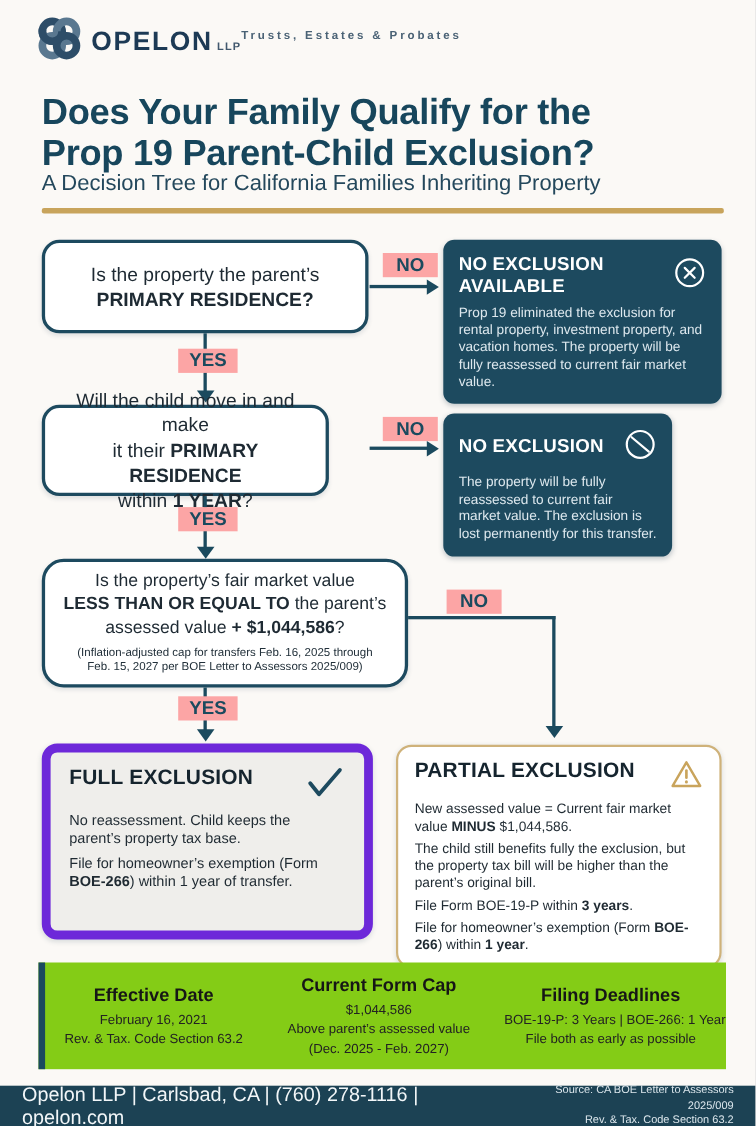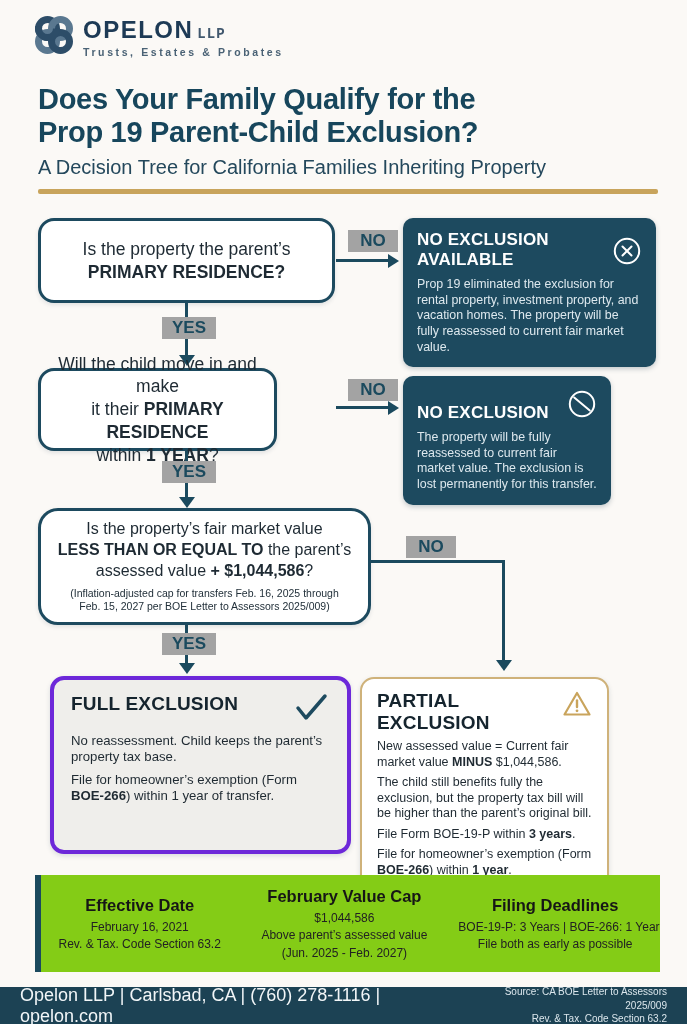--- a/index.html
+++ b/index.html
@@ -11,7 +11,7 @@
   }
   
   .logo{position:absolute;left:33px;top:14px;display:flex;align-items:center;gap:8px;}
-  .logo-txt{display:flex;flex-direction:column;}
+  .logo-txt{display:flex;flex-direction:row;}
   .brand-row{display:flex;align-items:baseline;gap:4px;}
   .brand{font-size:24px;font-weight:800;letter-spacing:1.5px;color:#1d3a55;}
   .brand-suffix{font-size:14px;font-weight:600;letter-spacing:1px;color:#41586e;font-family:Liberation Mono, monospace;}

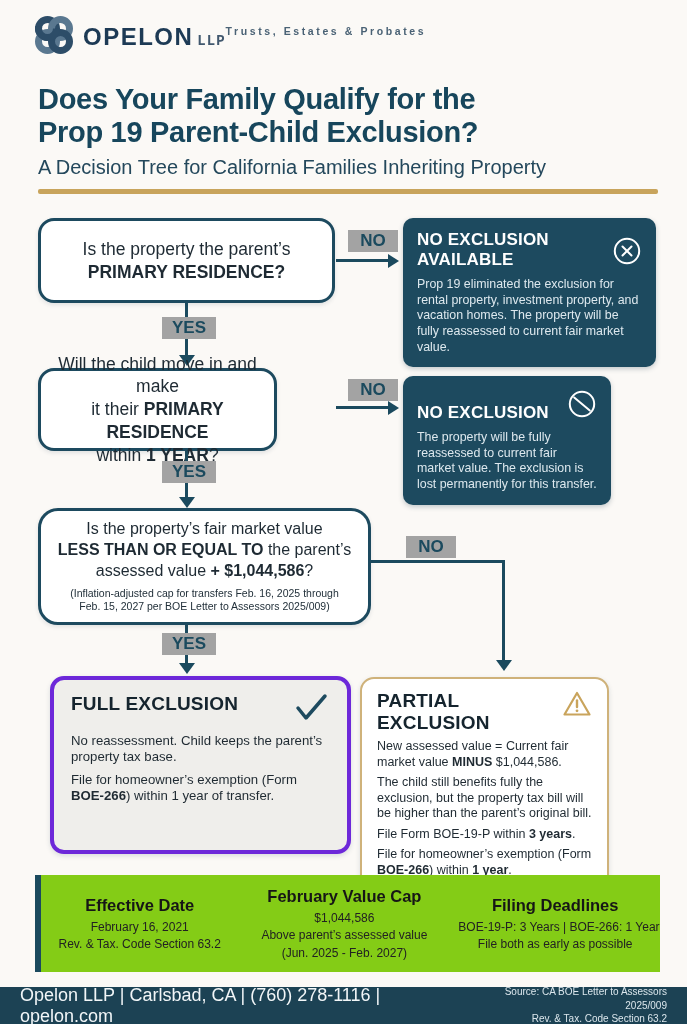--- a/index.html
+++ b/index.html
@@ -14,7 +14,7 @@
   .logo-txt{display:flex;flex-direction:row;}
   .brand-row{display:flex;align-items:baseline;gap:4px;}
   .brand{font-size:24px;font-weight:800;letter-spacing:1.5px;color:#1d3a55;}
-  .brand-suffix{font-size:14px;font-weight:600;letter-spacing:1px;color:#41586e;font-family:Liberation Mono, monospace;}
+  .brand-suffix{font-size:10px;font-weight:600;letter-spacing:1px;color:#41586e;}
   .tagline{font-size:10.5px;letter-spacing:2.6px;color:#4a6275;font-weight:600;margin-top:2px;}
   .title{position:absolute;left:38px;top:83px;width:640px;font-size:29px;line-height:1.13;
     font-weight:800;color:#17465c;letter-spacing:-0.3px;}

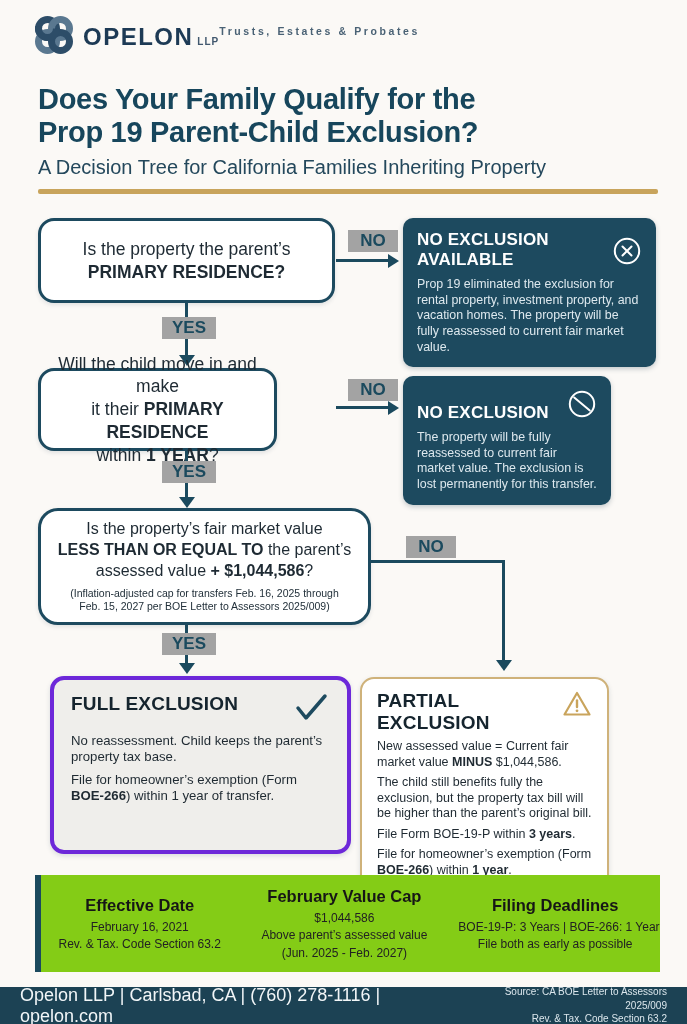--- a/index.html
+++ b/index.html
@@ -16,7 +16,7 @@
   .brand{font-size:24px;font-weight:800;letter-spacing:1.5px;color:#1d3a55;}
   .brand-suffix{font-size:10px;font-weight:600;letter-spacing:1px;color:#41586e;}
   .tagline{font-size:10.5px;letter-spacing:2.6px;color:#4a6275;font-weight:600;margin-top:2px;}
-  .title{position:absolute;left:38px;top:83px;width:640px;font-size:29px;line-height:1.13;
+  .title{position:absolute;left:38px;top:83px;width:640px;font-size:33px;line-height:1.13;
     font-weight:800;color:#17465c;letter-spacing:-0.3px;}
   .subtitle{position:absolute;left:38px;top:156px;width:630px;font-size:20px;color:#24485c;font-weight:500;}
   .gold-rule{position:absolute;left:38px;top:189px;width:620px;height:5px;background:#c8a45c;border-radius:2px;}

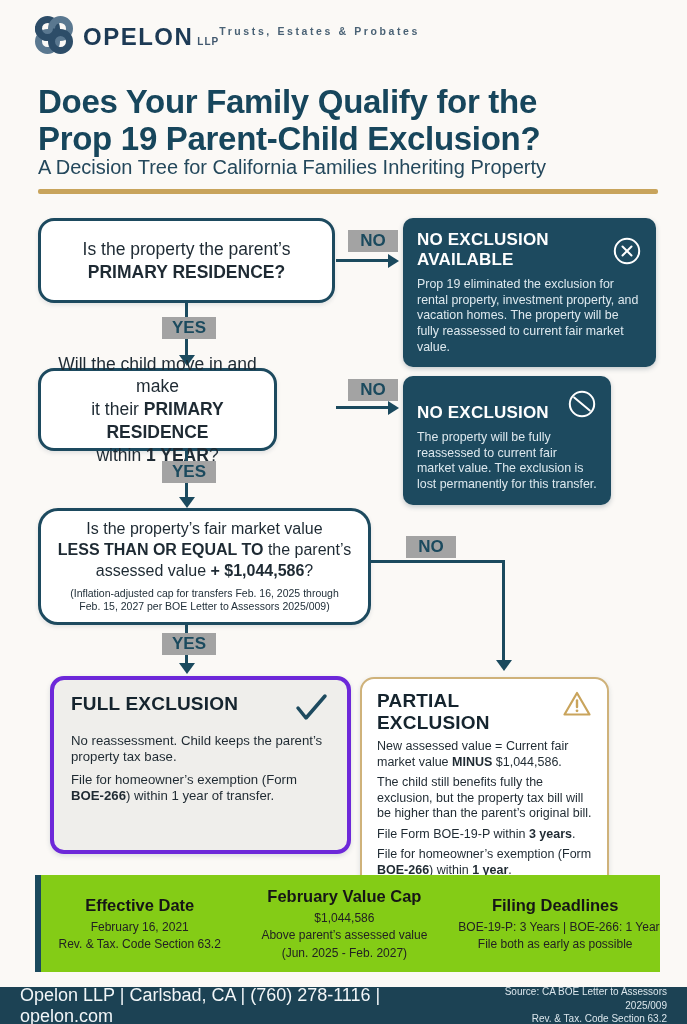--- a/index.html
+++ b/index.html
@@ -29,7 +29,7 @@
   .qtext b{font-weight:800;}
   .qnote{font-size:10.5px;line-height:1.3;color:#22303a;margin-top:5px;}
   .yn{position:absolute;font-size:17px;font-weight:800;color:#1b4a5e;text-align:center;
-    background:#a3a3a3;padding:1px 4px;}
+    background:#fca5a5;padding:1px 4px;}
   .hline{position:absolute;height:3px;background:#1b4a5e;}
   .vline{position:absolute;width:3px;background:#1b4a5e;}
   .arr-right{position:absolute;width:0;height:0;border-top:7px solid transparent;

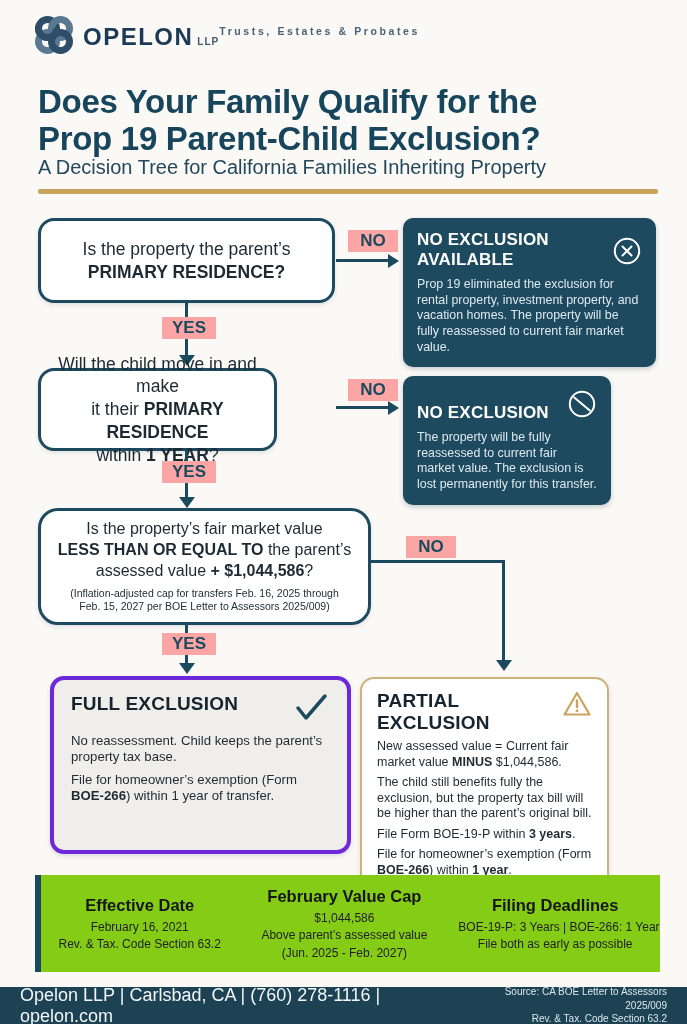--- a/index.html
+++ b/index.html
@@ -39,7 +39,7 @@
 
   .darkbox{position:absolute;background:#1d4a5f;border-radius:10px;color:#ffffff;
     padding:12px 14px;box-sizing:border-box;box-shadow:0 2px 5px rgba(30,60,80,.25);}
-  .darkbox .head{display:flex;align-items:flex-end;}
+  .darkbox .head{display:flex;align-items:center;}
   .darkbox .dtitle{flex:1;font-size:17px;font-weight:800;line-height:1.18;letter-spacing:.2px;}
   .darkbox .dicon{flex:0 0 auto;margin-left:8px;margin-top:1px;}
   .darkbox .dbody{font-size:12.4px;line-height:1.26;color:#dde8ee;margin-top:7px;}

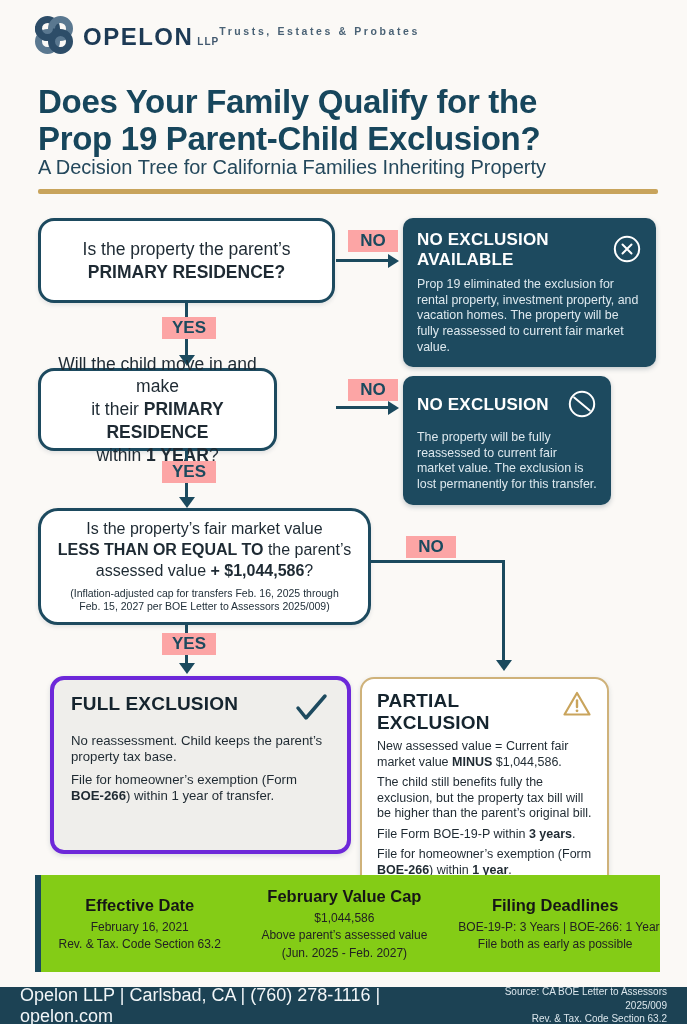--- a/index.html
+++ b/index.html
@@ -126,7 +126,7 @@
   <div class="arr-down" style="left:178.5px;top:355px;"></div>
   <span class="yn" style="left:162px;top:317px;width:46px;">YES</span>
 
-  <div class="qbox" style="left:38px;top:368px;width:239px;height:83px;">
+  <div class="qbox" style="left:38px;top:368px;width:261px;height:83px;">
     <div class="qtext"><span>Will the child move in and make</span><br><span>it their </span><b>PRIMARY RESIDENCE</b><br><span>within </span><b>1 YEAR</b><span>?</span></div>
   </div>
   <span class="yn" style="left:348px;top:379px;width:42px;">NO</span>

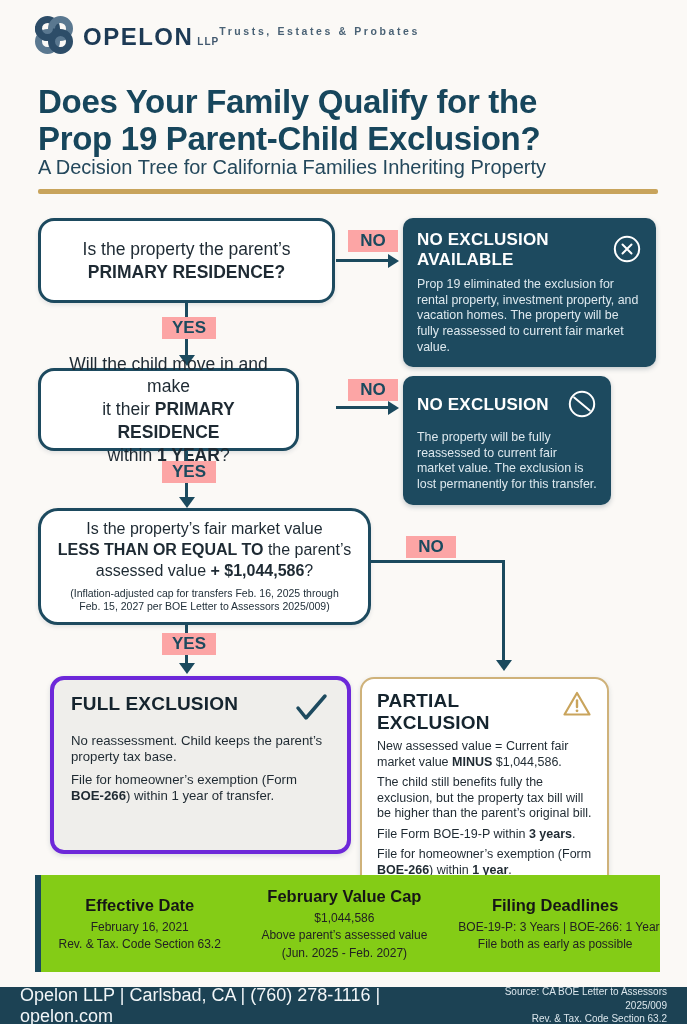--- a/index.html
+++ b/index.html
@@ -51,7 +51,7 @@
   .outcome .oicon{flex:0 0 auto;margin-left:8px;}
   .outcome p{margin:6px 0 0 0;line-height:1.24;color:#1f2a32;}
   .outcome p b{font-weight:800;}
-  .full{background:#efeeeb;border:4px solid #6d28d9;padding:13px 17px;margin-left:12px;}
+  .full{background:#efeeeb;border:8px solid #6d28d9;padding:13px 17px;}
   .full p{font-size:13.2px;}
   .partial{background:#ffffff;border:2px solid #cfb27a;padding:11px 15px;}
   .partial p{font-size:12.5px;margin-top:5px;}

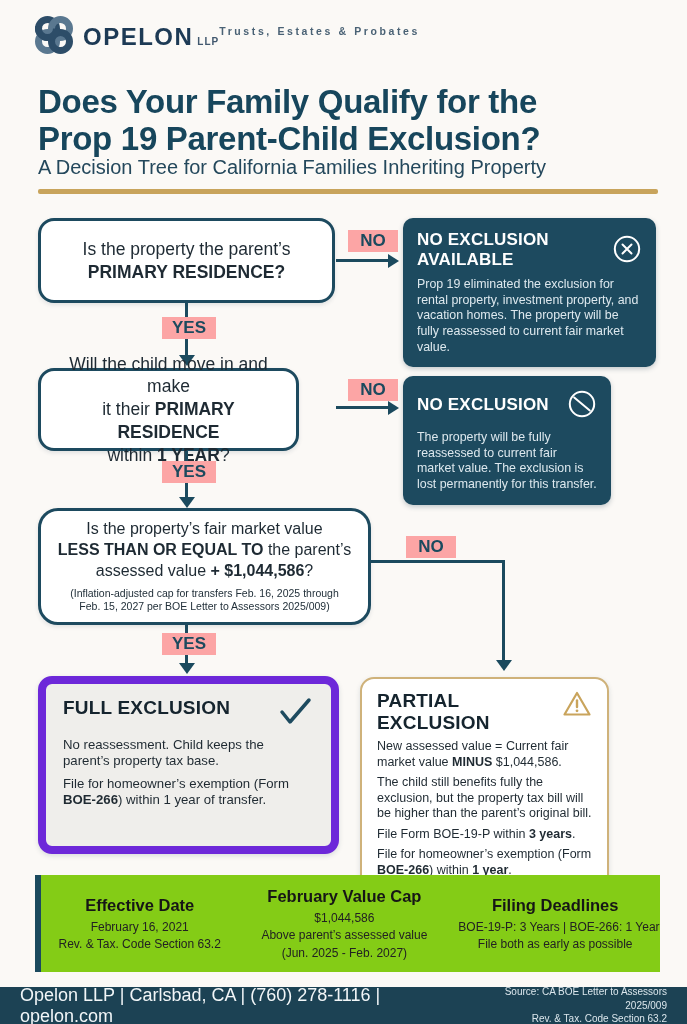--- a/index.html
+++ b/index.html
@@ -177,7 +177,7 @@
     <p><span>File for homeowner’s exemption (Form </span><b>BOE-266</b><span>) within 1 year of transfer.</span></p>
   </div>
 
-  <div class="outcome partial" style="left:360px;top:677px;width:249px;min-height:175px;">
+  <div class="outcome partial" style="left:360px;top:677px;width:296px;min-height:175px;">
     <div class="head">
       <div class="otitle">PARTIAL EXCLUSION</div>
       <span class="oicon">

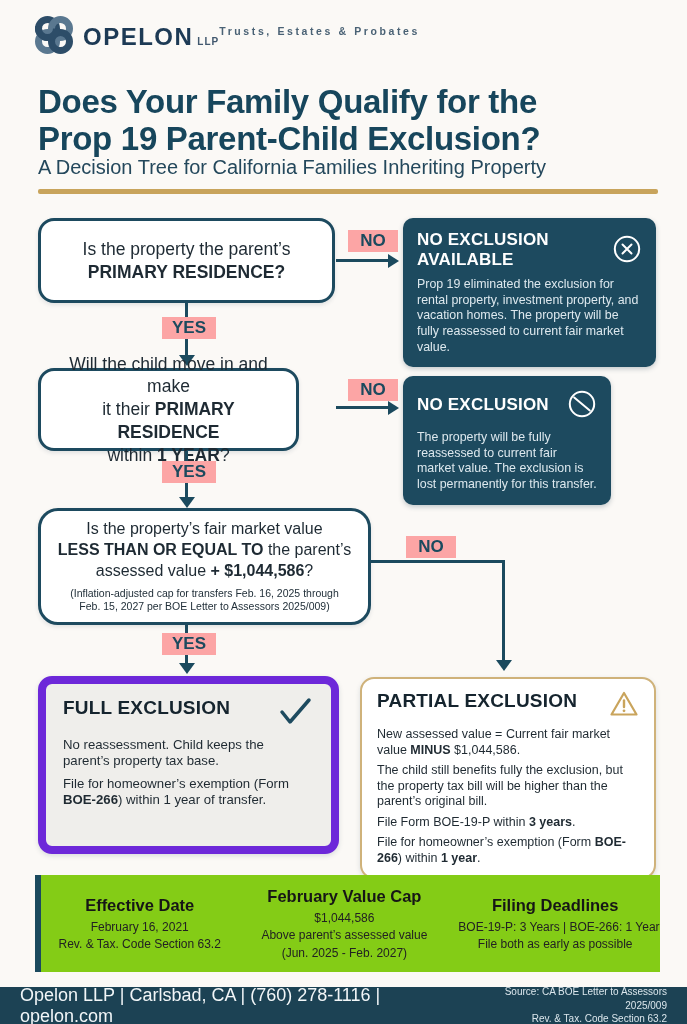--- a/index.html
+++ b/index.html
@@ -201,7 +201,7 @@
       <div class="iline">Rev. &amp; Tax. Code Section 63.2</div>
     </div>
     <div class="infocol c2">
-      <div class="ititle">February Value Cap</div>
+      <div class="ititle">Current Form Cap</div>
       <div class="iline">$1,044,586</div>
       <div class="iline">Above parent’s assessed value</div>
       <div class="iline">(Jun. 2025 - Feb. 2027)</div>

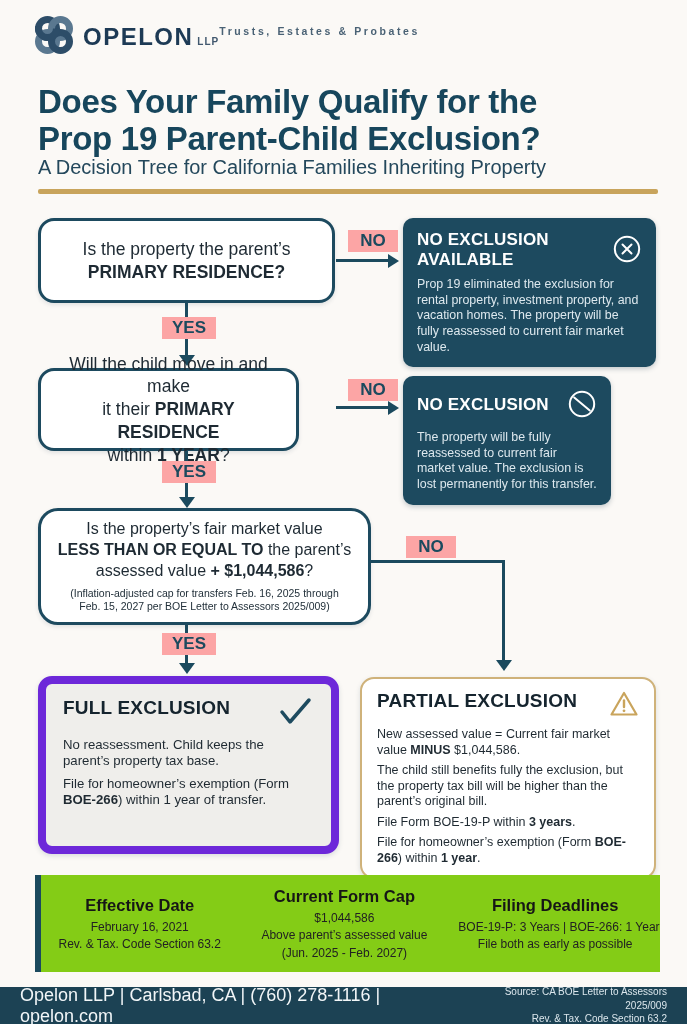--- a/index.html
+++ b/index.html
@@ -204,7 +204,7 @@
       <div class="ititle">Current Form Cap</div>
       <div class="iline">$1,044,586</div>
       <div class="iline">Above parent’s assessed value</div>
-      <div class="iline">(Jun. 2025 - Feb. 2027)</div>
+      <div class="iline">(Dec. 2025 - Feb. 2027)</div>
     </div>
     <div class="infocol c3">
       <div class="ititle">Filing Deadlines</div>

